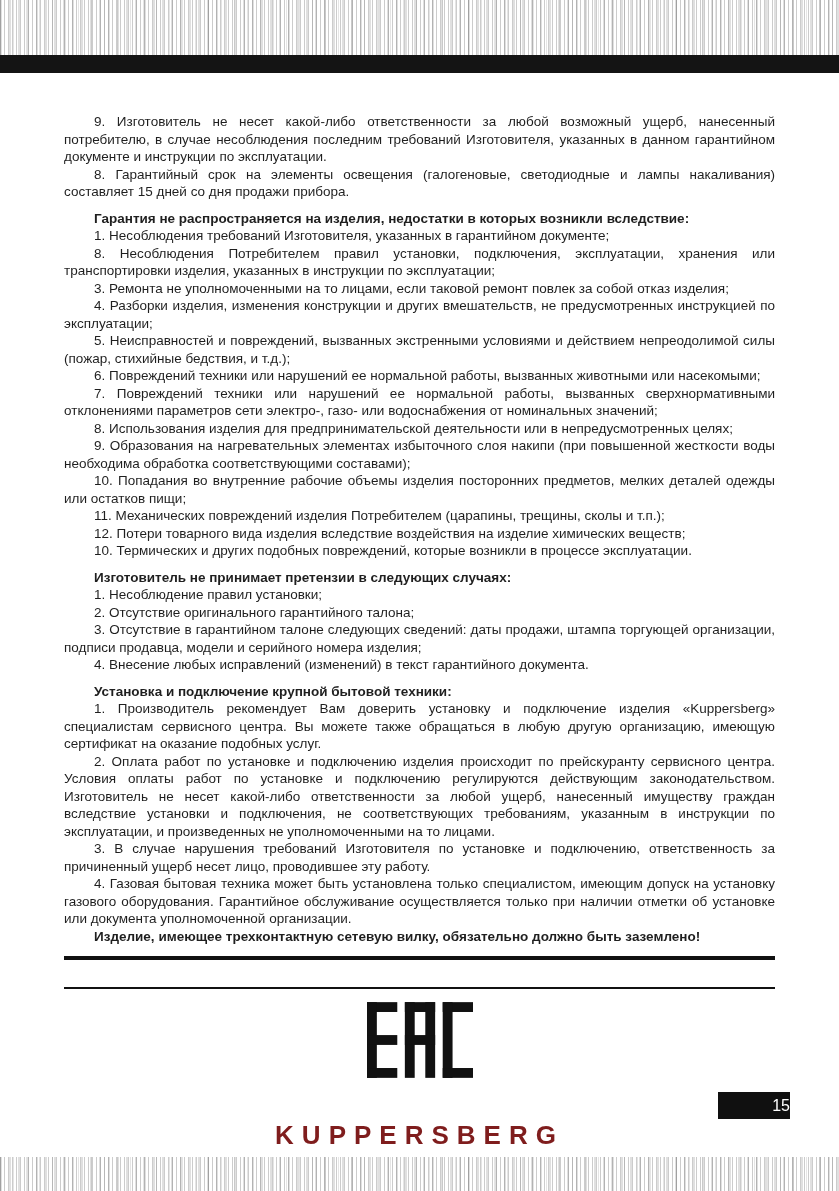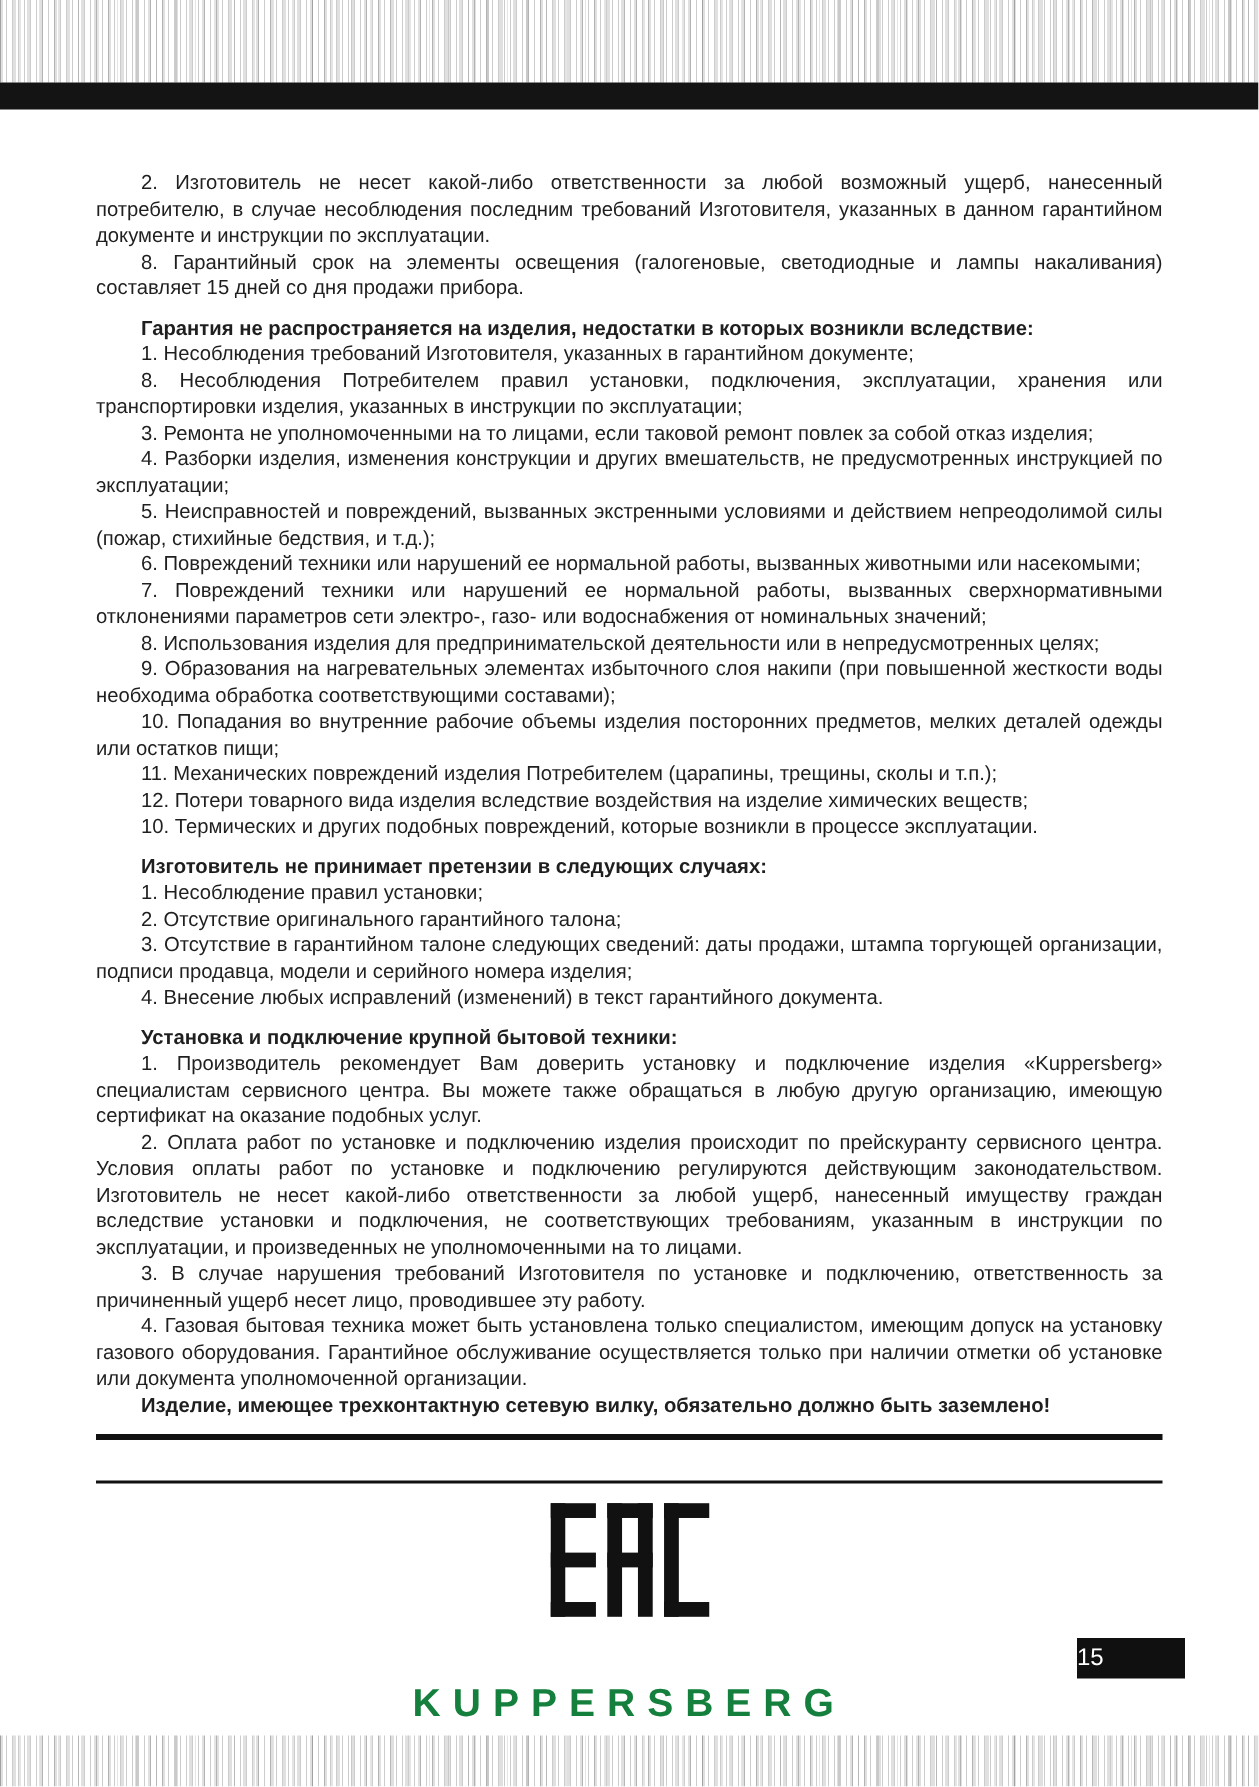--- a/index.html
+++ b/index.html
@@ -110,7 +110,7 @@
 <div class="black-bar"></div>
 
 <main class="content">
-  <p>2. Изготовитель не несет какой-либо ответственности за любой возможный ущерб, нанесенный потребителю, в случае несоблюдения последним требований Изготовителя, указанных в данном гарантийном документе и инструкции по эксплуатации.</p>
+  <p>9. Изготовитель не несет какой-либо ответственности за любой возможный ущерб, нанесенный потребителю, в случае несоблюдения последним требований Изготовителя, указанных в данном гарантийном документе и инструкции по эксплуатации.</p>
   <p>8. Гарантийный срок на элементы освещения (галогеновые, светодиодные и лампы накаливания) составляет 15 дней со дня продажи прибора.</p>
 
   <p class="heading">Гарантия не распространяется на изделия, недостатки в которых возникли вследствие:</p>

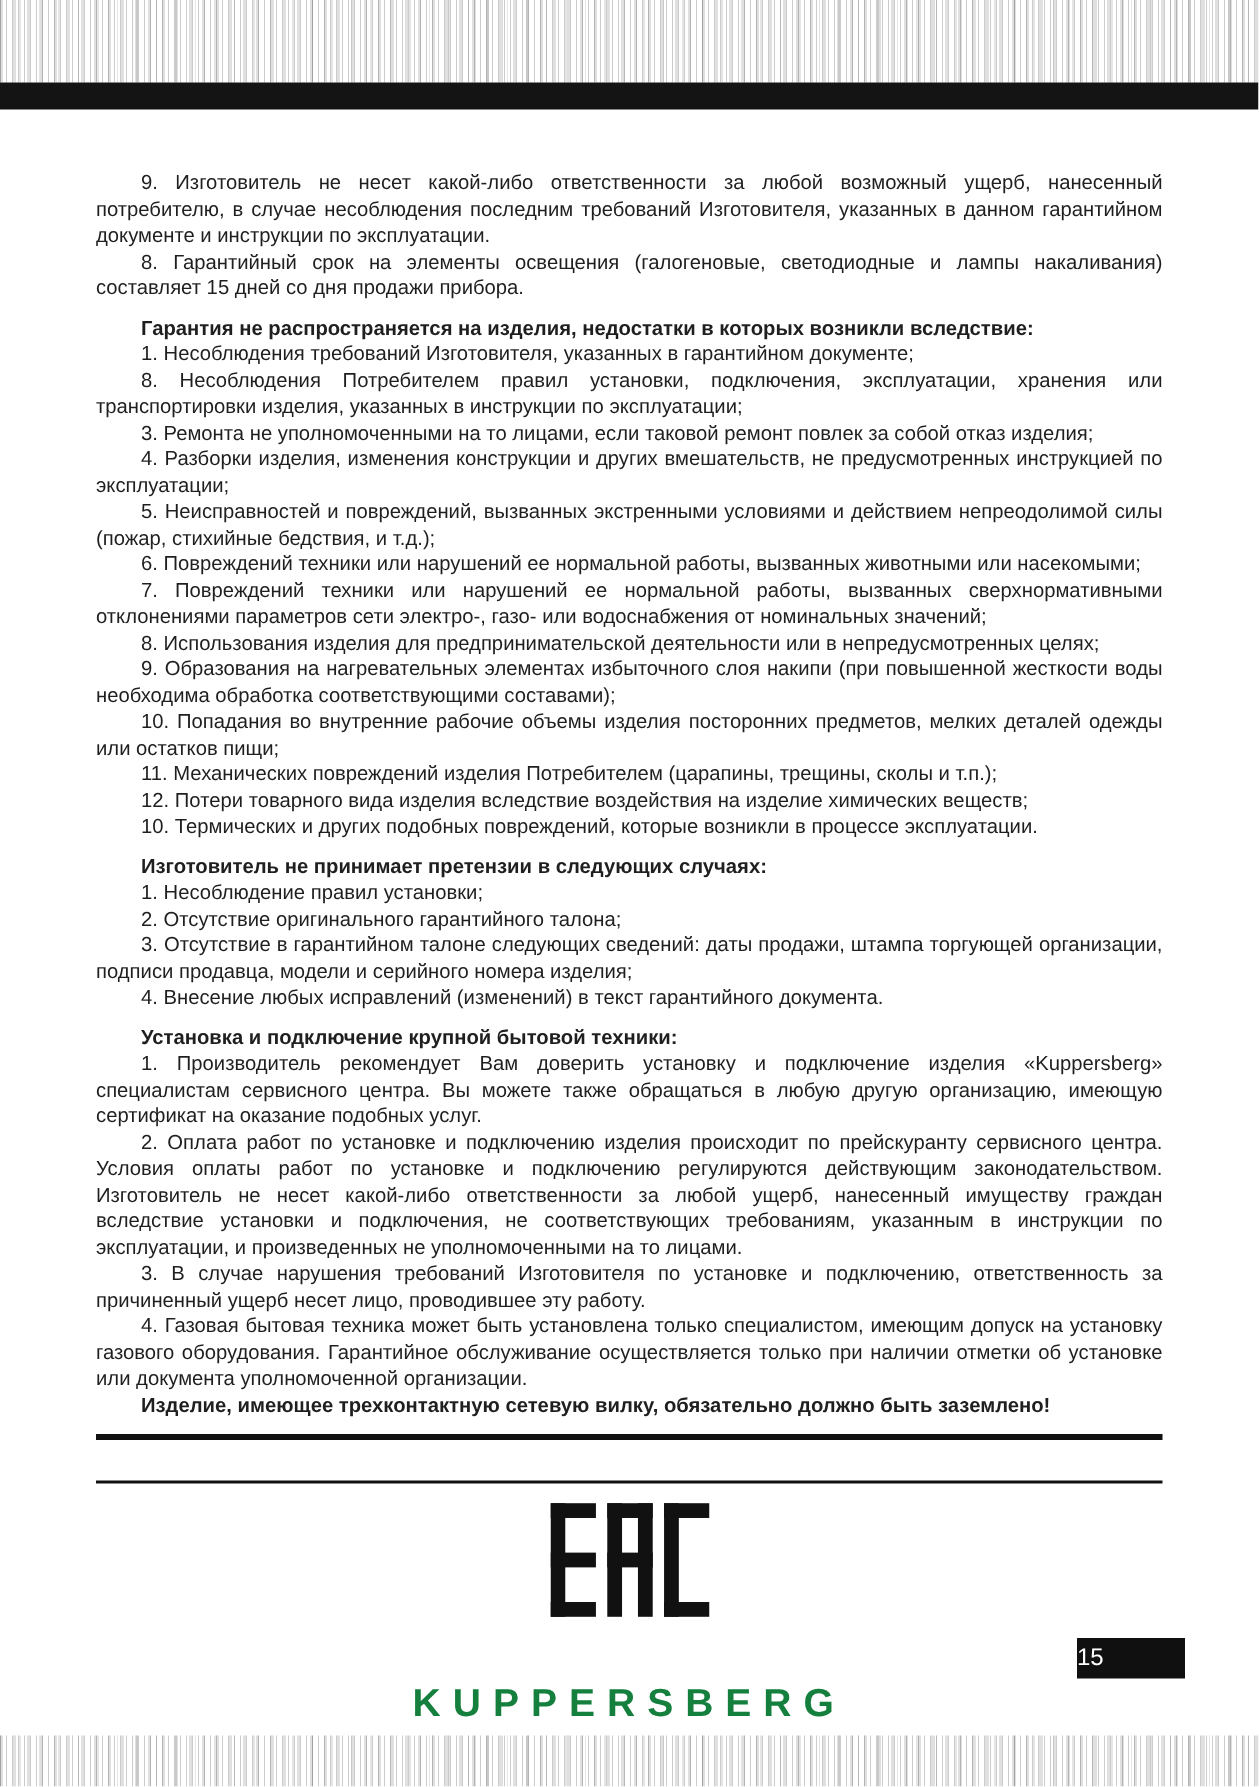--- a/index.html
+++ b/index.html
@@ -87,7 +87,7 @@
     color: #ffffff;
     display: flex;
     align-items: center;
-    justify-content: flex-start;
+    justify-content: flex-end;
     font-size: 16px;
   }
 

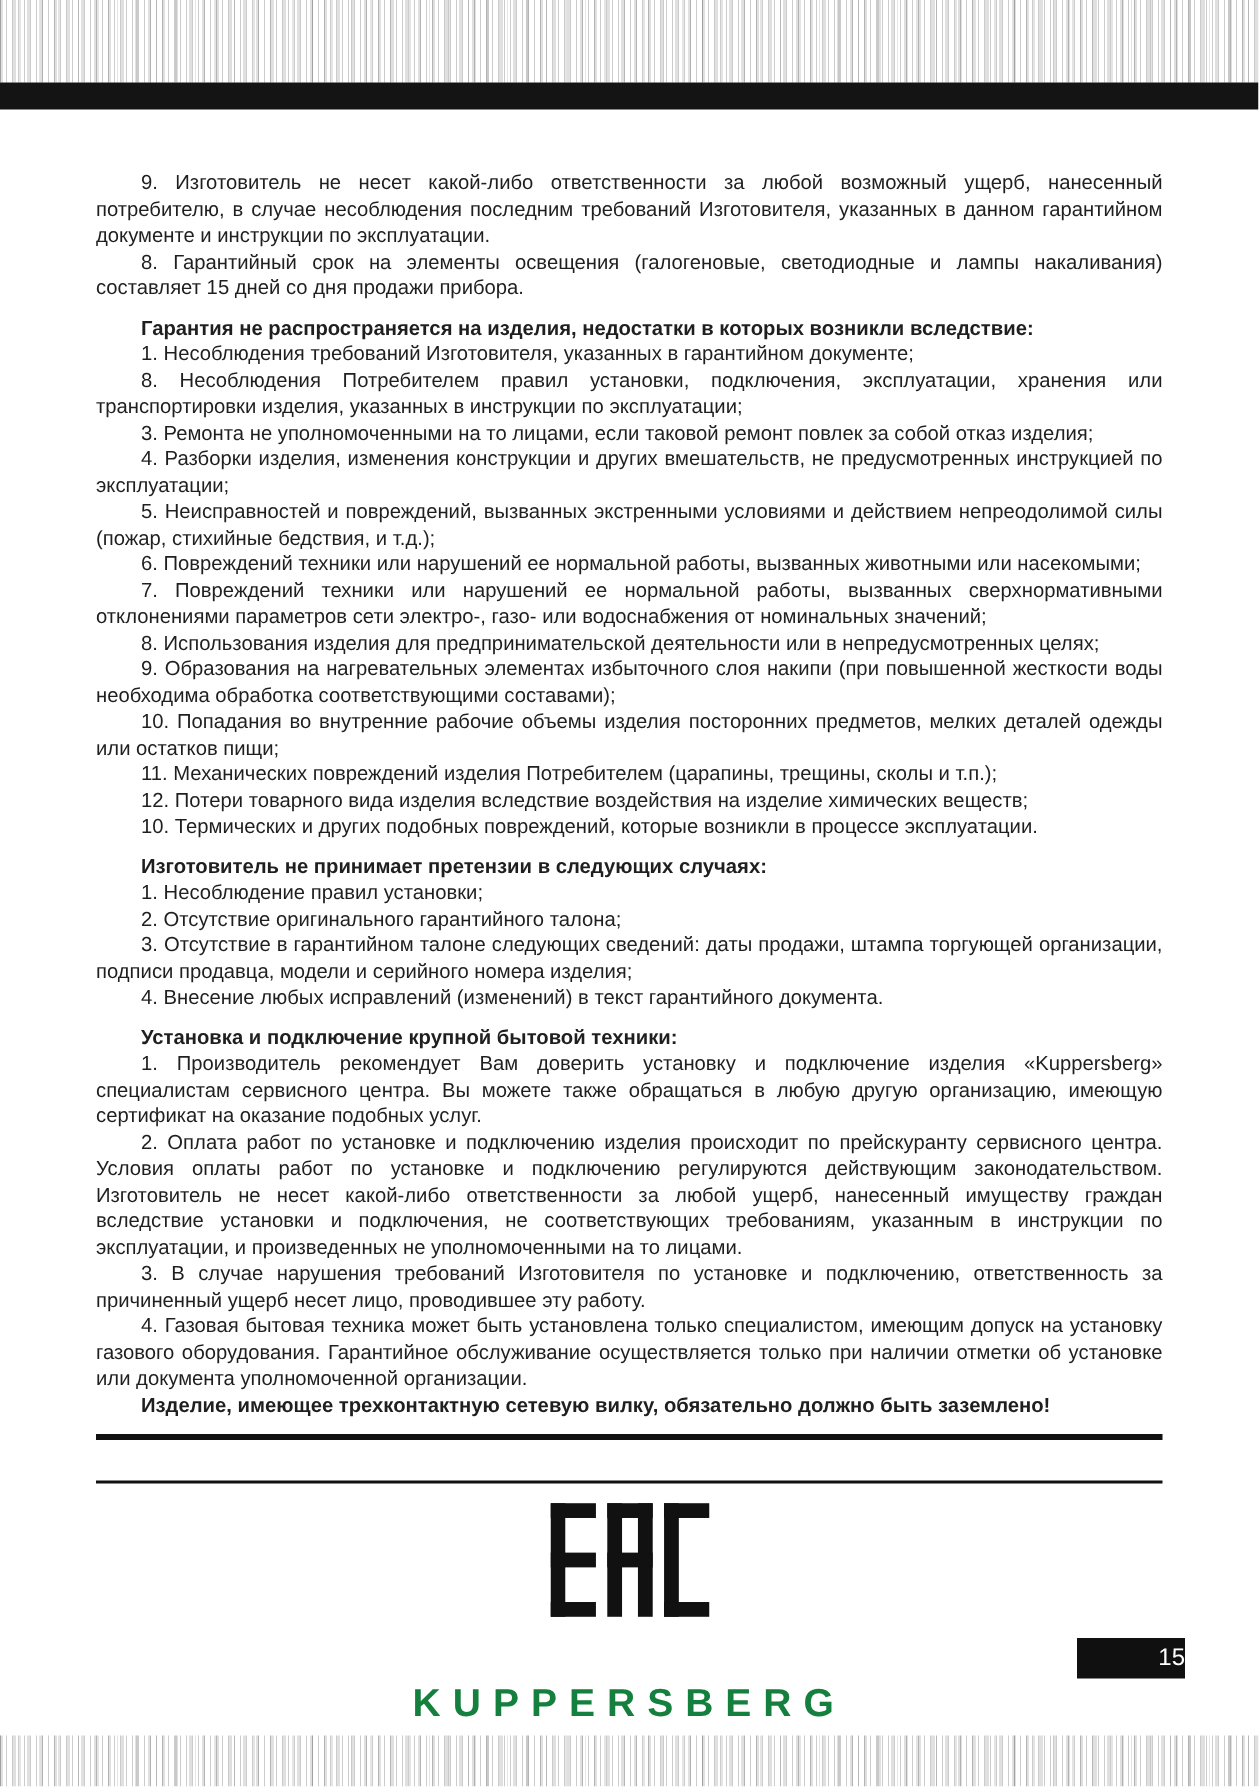--- a/index.html
+++ b/index.html
@@ -100,7 +100,7 @@
     font-size: 26px;
     font-weight: bold;
     letter-spacing: 8px;
-    color: #15803d;
+    color: #7f1d1d;
   }
 </style>
 </head>

